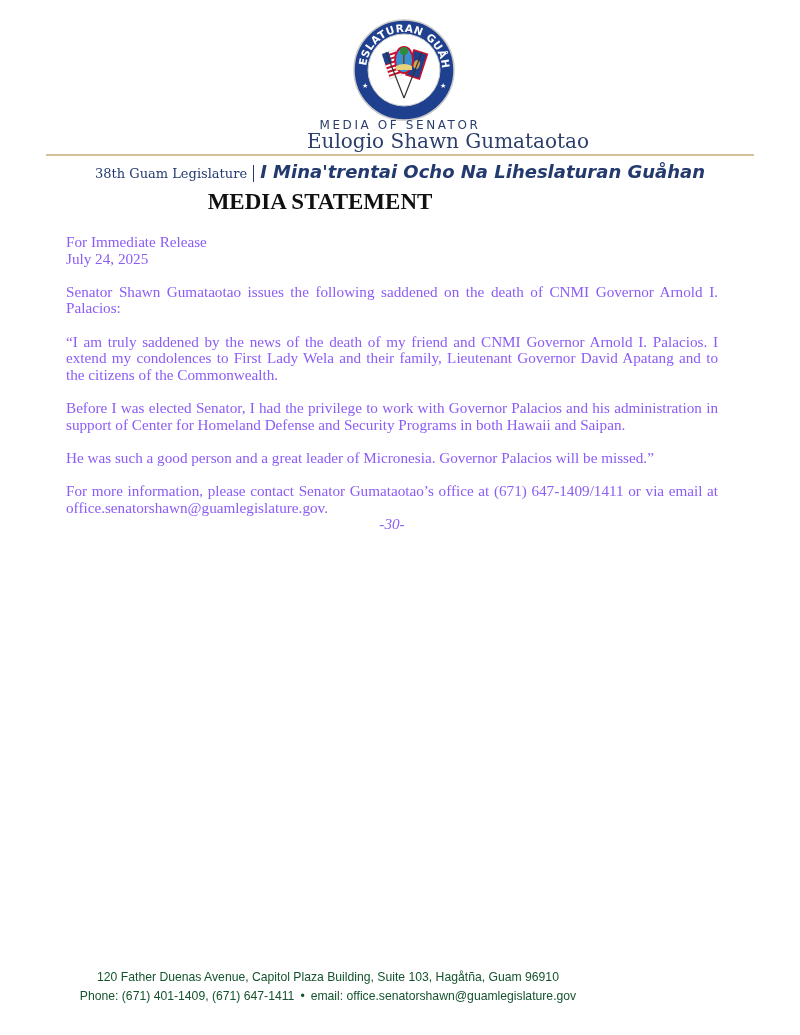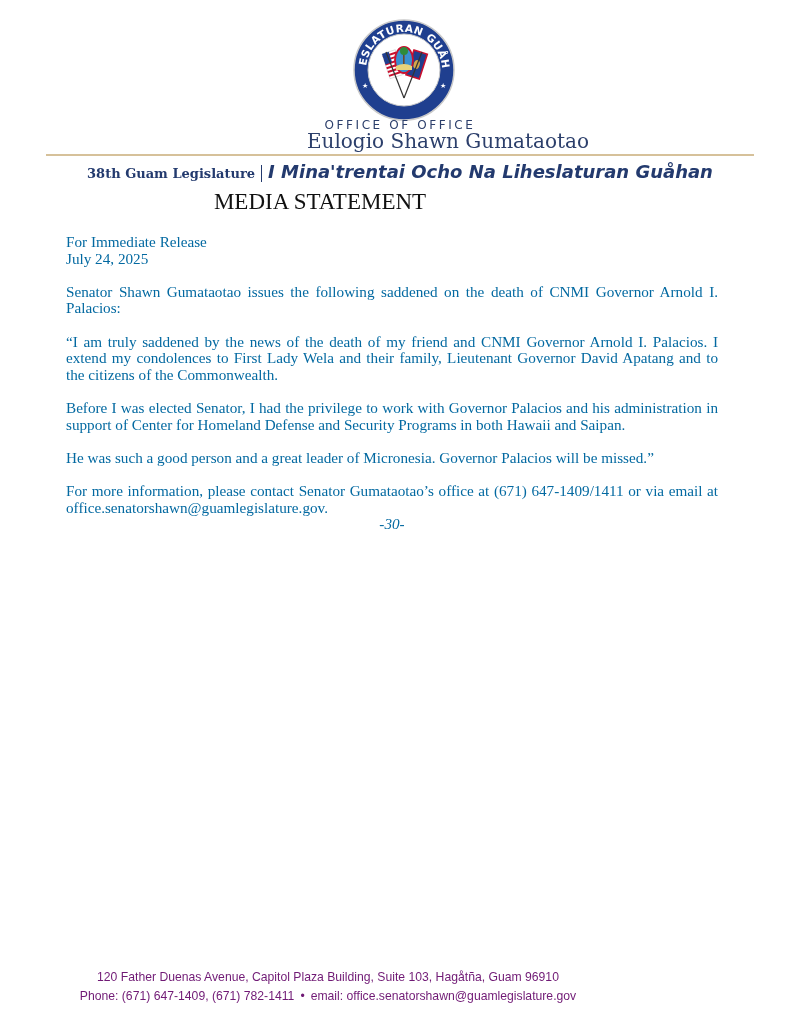--- a/index.html
+++ b/index.html
@@ -97,7 +97,7 @@
     </svg>
   </div>
 
-  <div class="office-label">OFFICE OF OFFICE</div>
+  <div class="office-label">MEDIA OF SENATOR</div>
   <div class="senator-name">Eulogio Shawn Gumataotao</div>
   <div class="divider"></div>
   <div class="legislature-line">

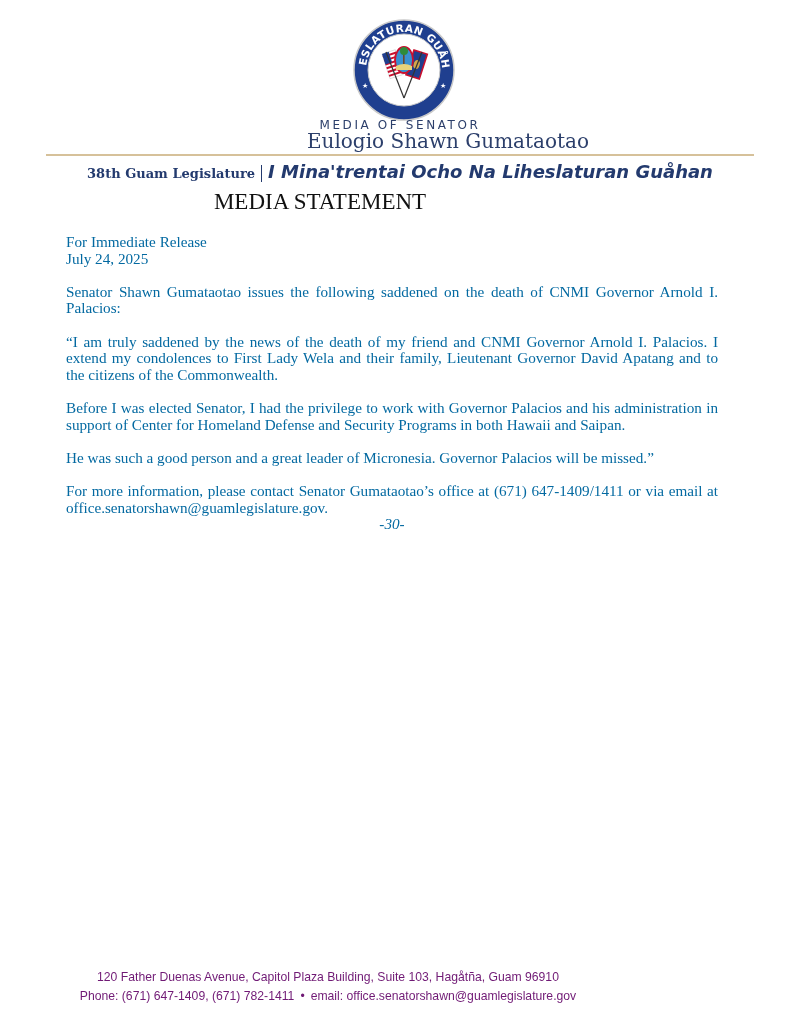--- a/index.html
+++ b/index.html
@@ -25,7 +25,7 @@
     position: absolute; top: 161px; left: 0; width: 800px; text-align: center;
     font-size: 13px; color: #233a6e;
   }
-  .leg-en { font-family: "DejaVu Serif", serif; font-weight: bold; }
+  .leg-en { font-family: "DejaVu Serif", serif; font-weight: normal; }
   .leg-sep { display: inline-block; width: 1px; height: 17px; background: #233a6e; vertical-align: -4px; margin: 0 6px; }
   .leg-ch { font-family: "DejaVu Sans", sans-serif; font-style: italic; font-weight: bold; font-size: 18px; }
 

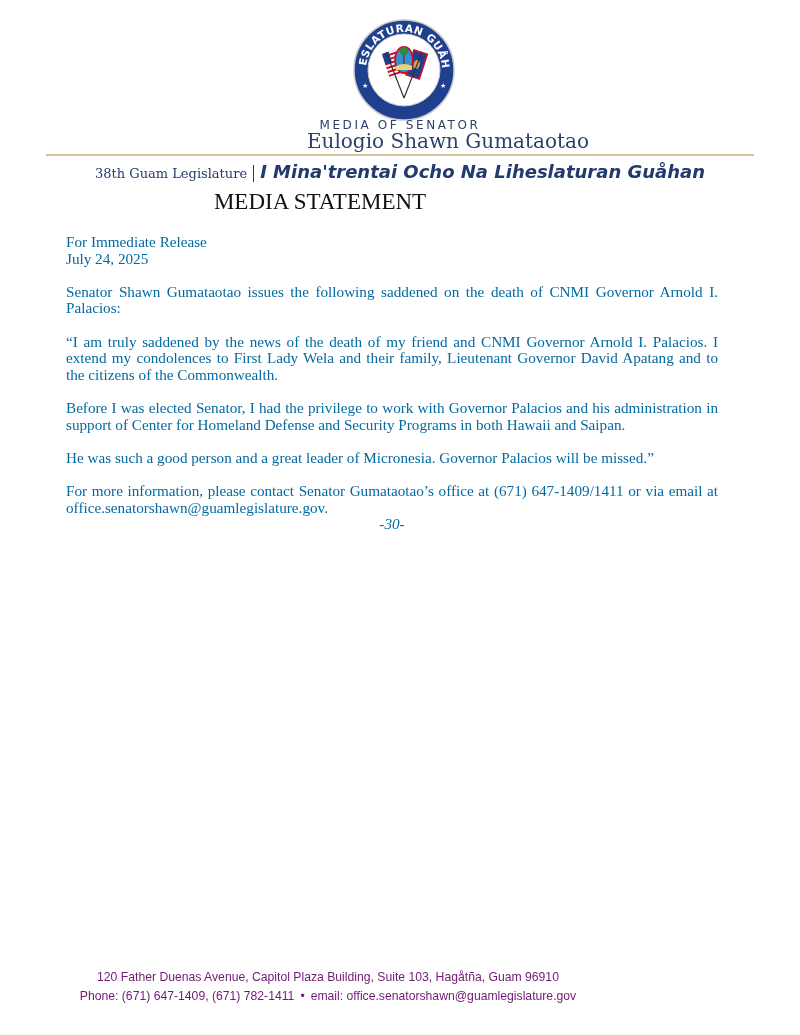--- a/index.html
+++ b/index.html
@@ -31,7 +31,7 @@
 
   .title {
     position: absolute; top: 189px; left: 0; width: 640px; text-align: center;
-    font-family: "Liberation Serif", serif; font-weight: normal; font-size: 23px; color: #111;
+    font-family: "Liberation Serif", serif; font-weight: bold; font-size: 23px; color: #111;
   }
 
   .body {

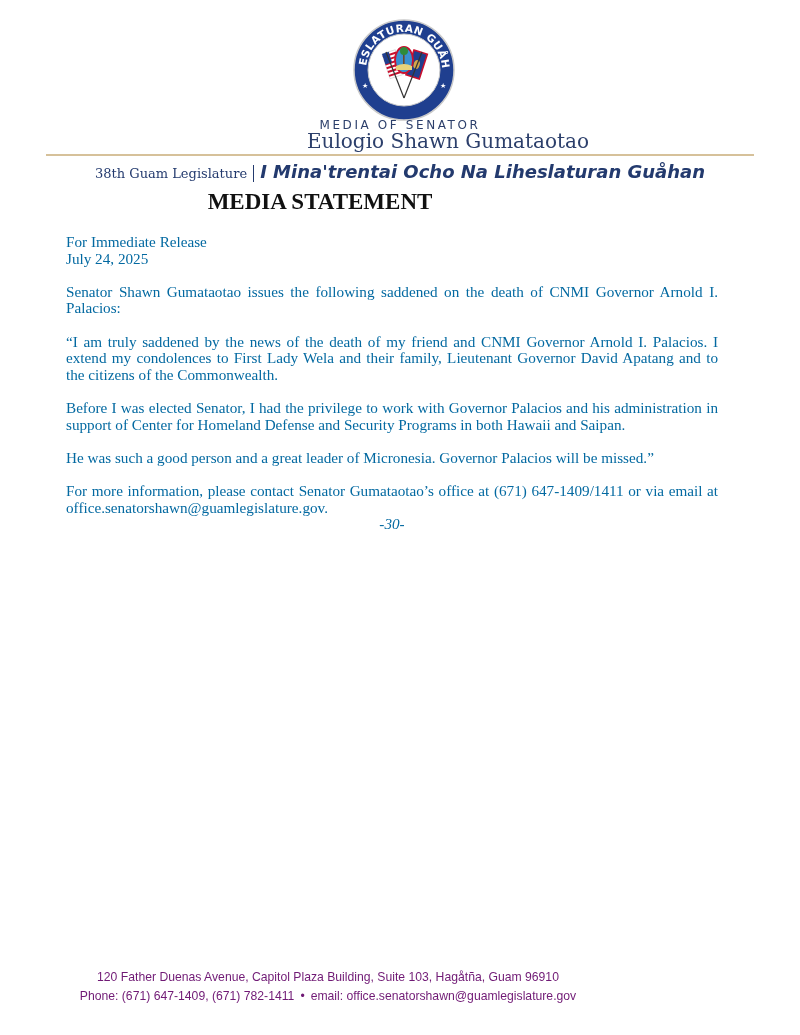--- a/index.html
+++ b/index.html
@@ -36,7 +36,7 @@
 
   .body {
     position: absolute; left: 66px; top: 234px; width: 652px;
-    font-family: "Liberation Serif", serif; font-size: 15.2px; line-height: 16.6px; color: #0369a1;
+    font-family: "Liberation Serif", serif; font-size: 15.2px; line-height: 16.6px; color: #8b5cf6;
   }
   .body p { margin: 0; text-align: justify; }
   .gap { height: 16.6px; }

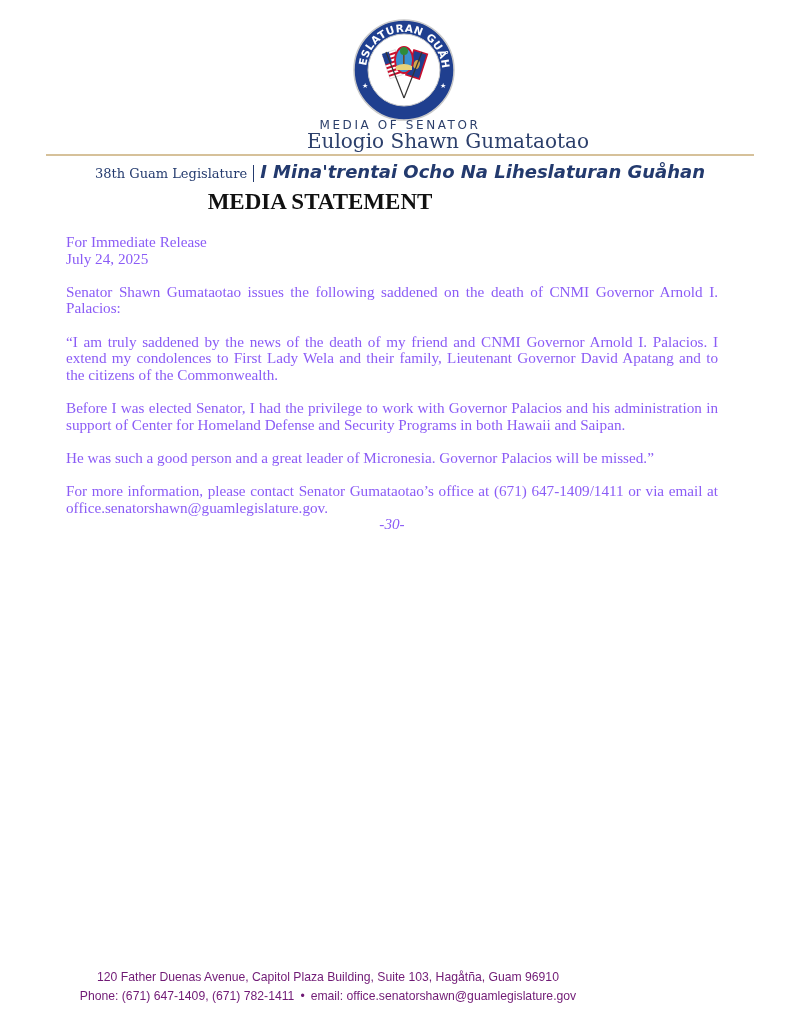--- a/index.html
+++ b/index.html
@@ -44,7 +44,7 @@
 
   .footer {
     position: absolute; top: 968px; left: 0; width: 656px; text-align: center;
-    font-family: "Liberation Sans", sans-serif; font-size: 12.2px; line-height: 19px; color: #701a75;
+    font-family: "Liberation Sans", sans-serif; font-size: 12.2px; line-height: 19px; color: #14532d;
   }
   .bullet { margin: 0 6px; }
 </style>

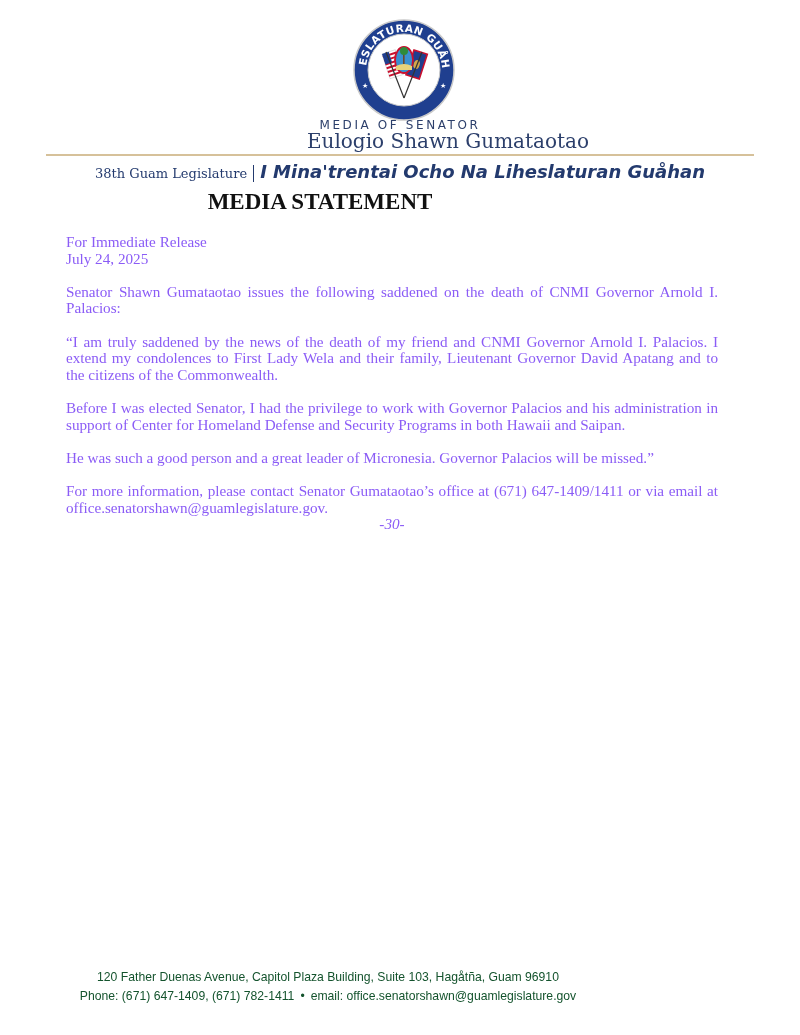--- a/index.html
+++ b/index.html
@@ -125,7 +125,7 @@
   <div class="footer">
     <div>120 Father Duenas Avenue, Capitol Plaza Building, Suite 103, Hagåtña, Guam 96910</div>
     <div>
-      <span>Phone: (671) 647-1409, (671) 782-1411</span><span class="bullet">•</span><span>email: office.senatorshawn@guamlegislature.gov</span>
+      <span>Phone: (671) 401-1409, (671) 647-1411</span><span class="bullet">•</span><span>email: office.senatorshawn@guamlegislature.gov</span>
     </div>
   </div>
 

